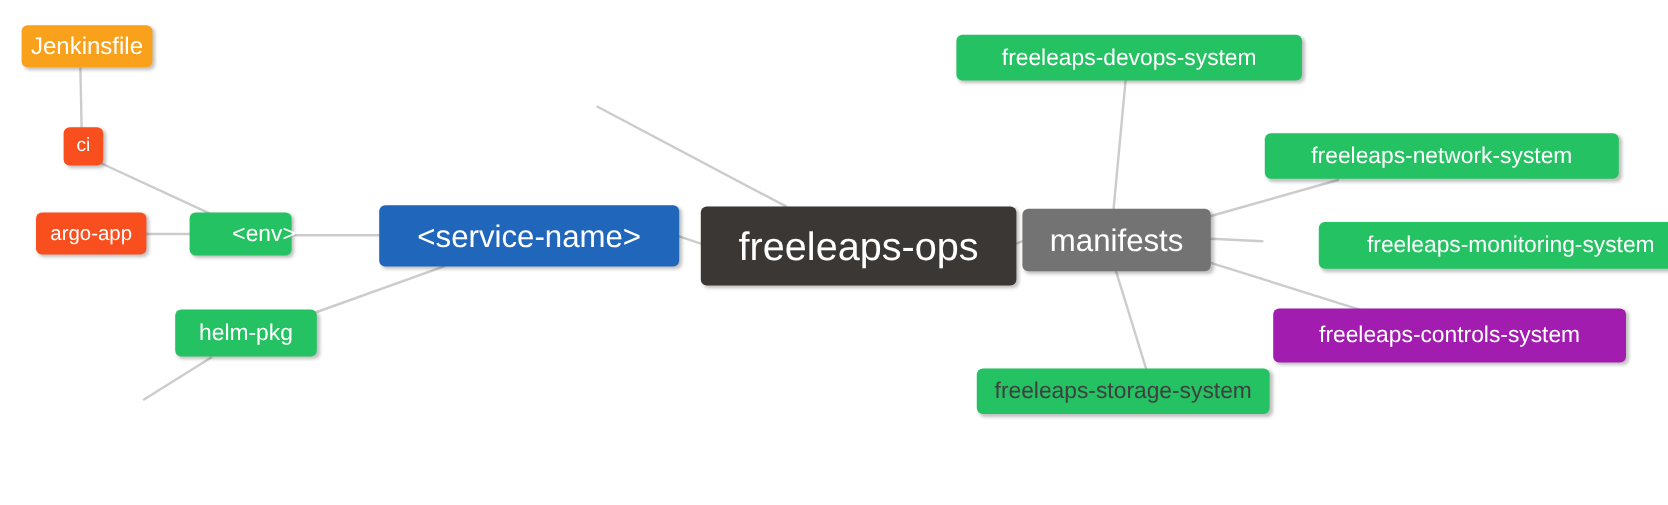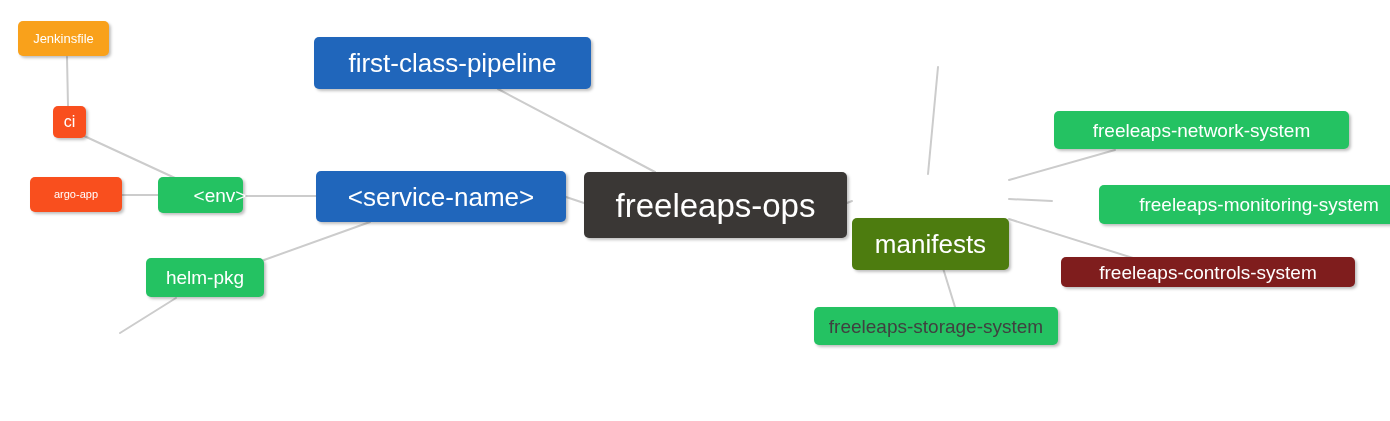--- a/index.html
+++ b/index.html
@@ -59,7 +59,7 @@
       <line x1="930" y1="226" x2="955" y2="307" stroke="#CCCCCC" stroke-width="2" stroke-linecap="round"></line>
     </svg>
 
-  <div class="node" style="left: 18px; top: 21px; width: 91px; height: 35px; font-size: 13px; background: rgb(249, 161, 27); color: rgb(255, 255, 255);">Jenkinsfile</div>
+  <div class="node" style="left: 18px; top: 21px; width: 109px; height: 35px; font-size: 20px; background: rgb(249, 161, 27); color: rgb(255, 255, 255);">Jenkinsfile</div>
   <div class="node" style="left: 53px; top: 106px; width: 33px; height: 32px; font-size: 16px; background: rgb(249, 79, 30); color: rgb(255, 255, 255);">ci</div>
   <div class="node" style="left: 30px; top: 177px; width: 92px; height: 35px; font-size: 11px; background: rgb(249, 79, 30); color: rgb(255, 255, 255);">argo-app</div>
   <div class="node" style="left: 158px; top: 177px; width: 85px; height: 36px; font-size: 19px; background: rgb(36, 194, 98); color: rgb(255, 255, 255); padding-left: 39px;">&lt;env&gt;</div>

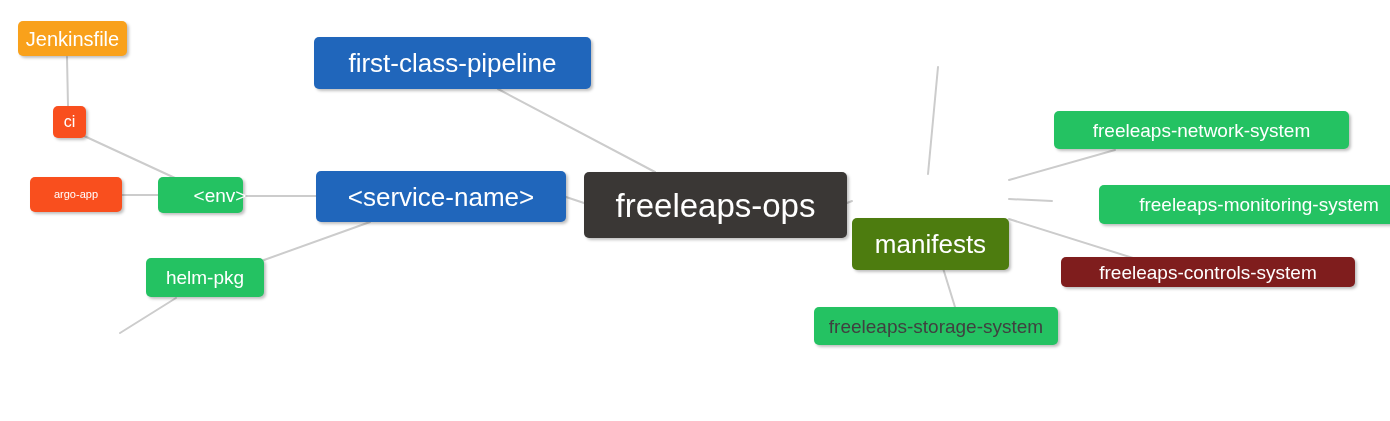--- a/index.html
+++ b/index.html
@@ -63,7 +63,6 @@
   <div class="node" style="left: 53px; top: 106px; width: 33px; height: 32px; font-size: 16px; background: rgb(249, 79, 30); color: rgb(255, 255, 255);">ci</div>
   <div class="node" style="left: 30px; top: 177px; width: 92px; height: 35px; font-size: 11px; background: rgb(249, 79, 30); color: rgb(255, 255, 255);">argo-app</div>
   <div class="node" style="left: 158px; top: 177px; width: 85px; height: 36px; font-size: 19px; background: rgb(36, 194, 98); color: rgb(255, 255, 255); padding-left: 39px;">&lt;env&gt;</div>
-  <div class="node" style="left: 314px; top: 37px; width: 277px; height: 52px; font-size: 26px; background: rgb(32, 102, 187); color: rgb(255, 255, 255);">first-class-pipeline</div>
   <div class="node" style="left: 316px; top: 171px; width: 250px; height: 51px; font-size: 26px; background: rgb(32, 102, 187); color: rgb(255, 255, 255);">&lt;service-name&gt;</div>
   <div class="node" style="left: 584px; top: 172px; width: 263px; height: 66px; font-size: 33px; background: rgb(58, 55, 53); color: rgb(255, 255, 255);">freeleaps-ops</div>
   <div class="node" style="left: 852px; top: 174px; width: 157px; height: 52px; font-size: 26px; background: #4d7c0f; color: rgb(255, 255, 255); margin-top: 44px;">manifests</div>

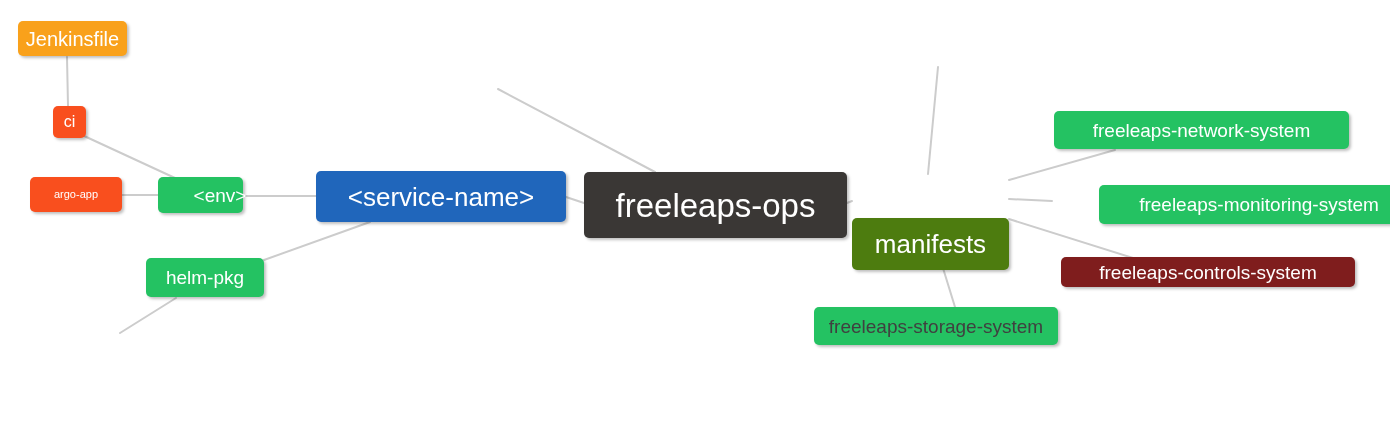--- a/index.html
+++ b/index.html
@@ -66,6 +66,7 @@
   <div class="node" style="left: 316px; top: 171px; width: 250px; height: 51px; font-size: 26px; background: rgb(32, 102, 187); color: rgb(255, 255, 255);">&lt;service-name&gt;</div>
   <div class="node" style="left: 584px; top: 172px; width: 263px; height: 66px; font-size: 33px; background: rgb(58, 55, 53); color: rgb(255, 255, 255);">freeleaps-ops</div>
   <div class="node" style="left: 852px; top: 174px; width: 157px; height: 52px; font-size: 26px; background: #4d7c0f; color: rgb(255, 255, 255); margin-top: 44px;">manifests</div>
+  <div class="node" style="left: 797px; top: 29px; width: 288px; height: 38px; font-size: 19px; background: rgb(36, 194, 98); color: rgb(255, 255, 255);">freeleaps-devops-system</div>
   <div class="node" style="left: 1054px; top: 111px; width: 295px; height: 38px; font-size: 19px; background: rgb(36, 194, 98); color: rgb(255, 255, 255); text-align: center;">freeleaps-network-system</div>
   <div class="node" style="left: 1052px; top: 185px; width: 320px; height: 39px; font-size: 19px; background: rgb(36, 194, 98); color: rgb(255, 255, 255); margin-left: 47px;">freeleaps-monitoring-system</div>
   <div class="node" style="left: 1061px; top: 257px; width: 294px; height: 30px; font-size: 19px; background: #7f1d1d; color: rgb(255, 255, 255);">freeleaps-controls-system</div>

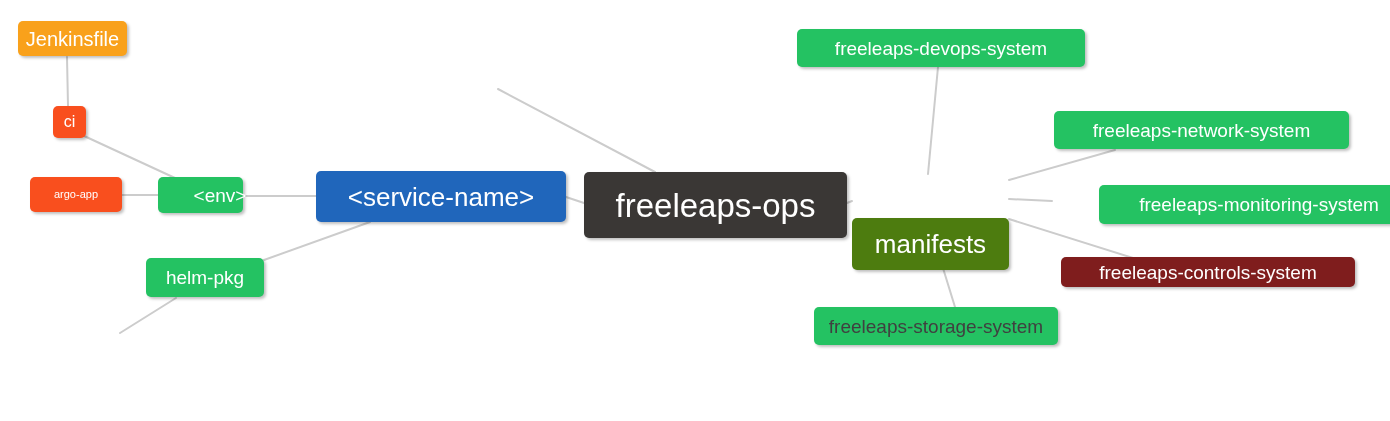--- a/index.html
+++ b/index.html
@@ -61,7 +61,7 @@
 
   <div class="node" style="left: 18px; top: 21px; width: 109px; height: 35px; font-size: 20px; background: rgb(249, 161, 27); color: rgb(255, 255, 255);">Jenkinsfile</div>
   <div class="node" style="left: 53px; top: 106px; width: 33px; height: 32px; font-size: 16px; background: rgb(249, 79, 30); color: rgb(255, 255, 255);">ci</div>
-  <div class="node" style="left: 30px; top: 177px; width: 92px; height: 35px; font-size: 11px; background: rgb(249, 79, 30); color: rgb(255, 255, 255);">argo-app</div>
+  <div class="node" style="left: 30px; top: 177px; width: 92px; height: 35px; font-size: 17px; background: rgb(249, 79, 30); color: rgb(255, 255, 255);">argo-app</div>
   <div class="node" style="left: 158px; top: 177px; width: 85px; height: 36px; font-size: 19px; background: rgb(36, 194, 98); color: rgb(255, 255, 255); padding-left: 39px;">&lt;env&gt;</div>
   <div class="node" style="left: 316px; top: 171px; width: 250px; height: 51px; font-size: 26px; background: rgb(32, 102, 187); color: rgb(255, 255, 255);">&lt;service-name&gt;</div>
   <div class="node" style="left: 584px; top: 172px; width: 263px; height: 66px; font-size: 33px; background: rgb(58, 55, 53); color: rgb(255, 255, 255);">freeleaps-ops</div>

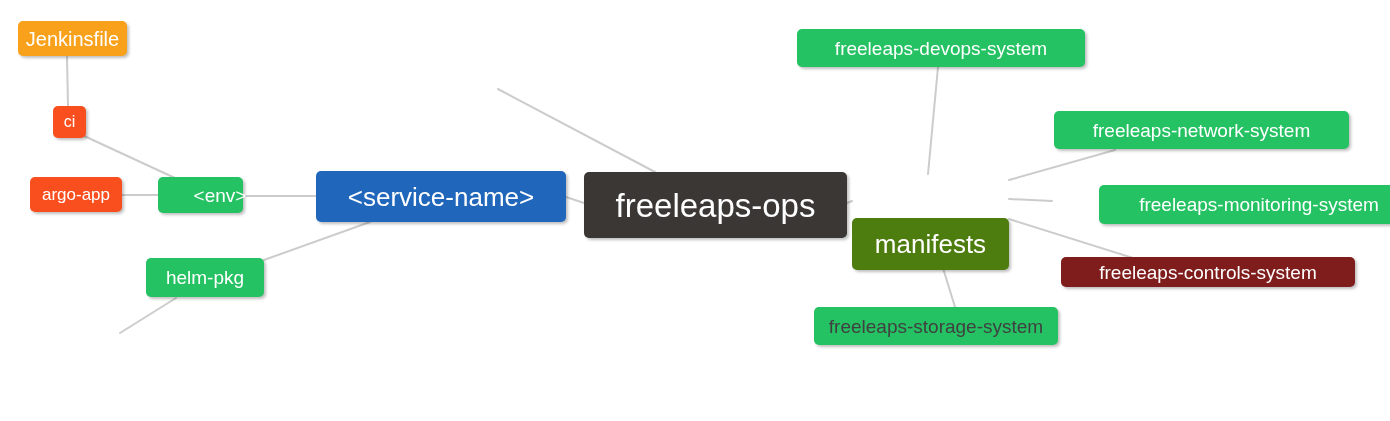--- a/index.html
+++ b/index.html
@@ -65,7 +65,7 @@
   <div class="node" style="left: 158px; top: 177px; width: 85px; height: 36px; font-size: 19px; background: rgb(36, 194, 98); color: rgb(255, 255, 255); padding-left: 39px;">&lt;env&gt;</div>
   <div class="node" style="left: 316px; top: 171px; width: 250px; height: 51px; font-size: 26px; background: rgb(32, 102, 187); color: rgb(255, 255, 255);">&lt;service-name&gt;</div>
   <div class="node" style="left: 584px; top: 172px; width: 263px; height: 66px; font-size: 33px; background: rgb(58, 55, 53); color: rgb(255, 255, 255);">freeleaps-ops</div>
-  <div class="node" style="left: 852px; top: 174px; width: 157px; height: 52px; font-size: 26px; background: #4d7c0f; color: rgb(255, 255, 255); margin-top: 44px;">manifests</div>
+  <div class="node" style="left: 852px; top: 174px; width: 157px; height: 52px; font-size: 26px; background: #737373; color: rgb(255, 255, 255);">manifests</div>
   <div class="node" style="left: 797px; top: 29px; width: 288px; height: 38px; font-size: 19px; background: rgb(36, 194, 98); color: rgb(255, 255, 255);">freeleaps-devops-system</div>
   <div class="node" style="left: 1054px; top: 111px; width: 295px; height: 38px; font-size: 19px; background: rgb(36, 194, 98); color: rgb(255, 255, 255); text-align: center;">freeleaps-network-system</div>
   <div class="node" style="left: 1052px; top: 185px; width: 320px; height: 39px; font-size: 19px; background: rgb(36, 194, 98); color: rgb(255, 255, 255); margin-left: 47px;">freeleaps-monitoring-system</div>

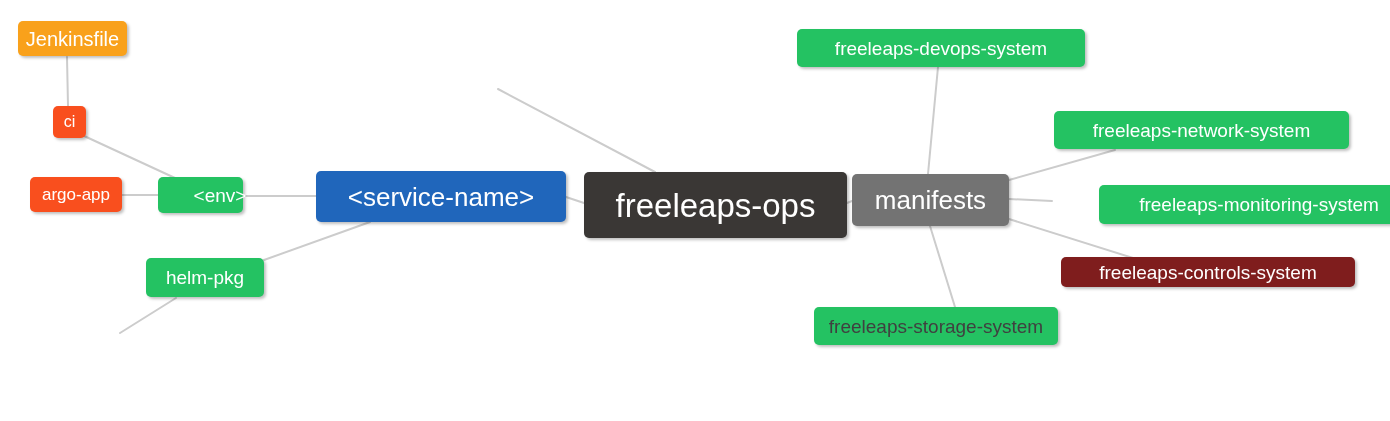--- a/index.html
+++ b/index.html
@@ -69,7 +69,7 @@
   <div class="node" style="left: 797px; top: 29px; width: 288px; height: 38px; font-size: 19px; background: rgb(36, 194, 98); color: rgb(255, 255, 255);">freeleaps-devops-system</div>
   <div class="node" style="left: 1054px; top: 111px; width: 295px; height: 38px; font-size: 19px; background: rgb(36, 194, 98); color: rgb(255, 255, 255); text-align: center;">freeleaps-network-system</div>
   <div class="node" style="left: 1052px; top: 185px; width: 320px; height: 39px; font-size: 19px; background: rgb(36, 194, 98); color: rgb(255, 255, 255); margin-left: 47px;">freeleaps-monitoring-system</div>
-  <div class="node" style="left: 1061px; top: 257px; width: 294px; height: 30px; font-size: 19px; background: #7f1d1d; color: rgb(255, 255, 255);">freeleaps-controls-system</div>
+  <div class="node" style="left: 1061px; top: 257px; width: 294px; height: 45px; font-size: 19px; background: #a21caf; color: rgb(255, 255, 255);">freeleaps-controls-system</div>
   <div class="node" style="left: 814px; top: 307px; width: 244px; height: 38px; font-size: 19px; background: rgb(36, 194, 98); color: #404040;">freeleaps-storage-system</div>
   <div class="node" style="left: 146px; top: 258px; width: 118px; height: 39px; font-size: 19px; background: rgb(36, 194, 98); color: rgb(255, 255, 255);">helm-pkg</div>
 </div>

